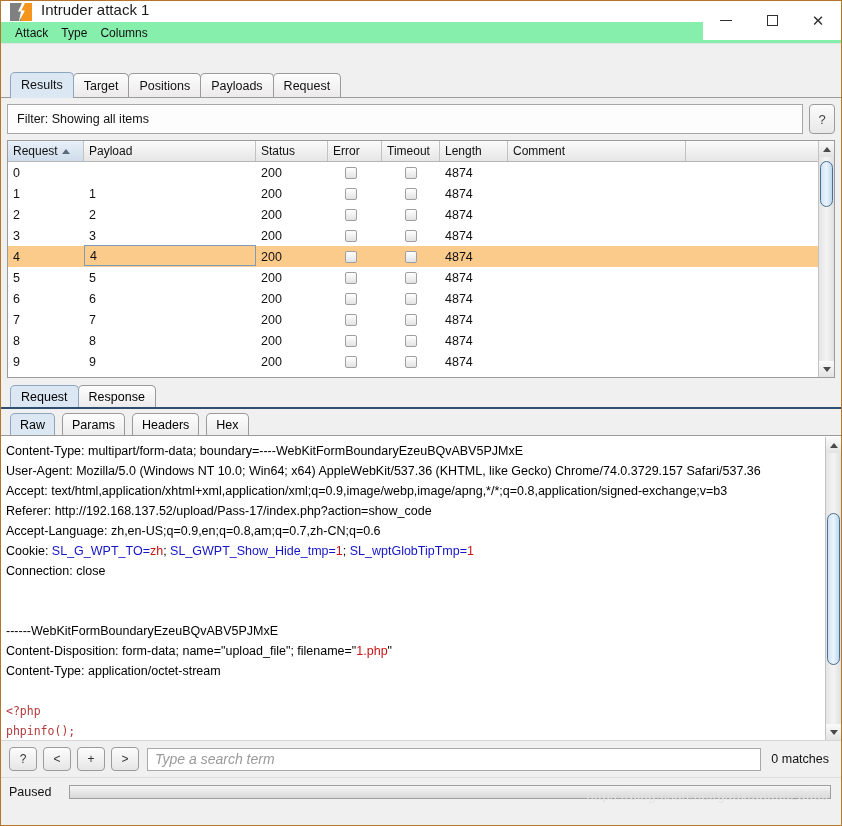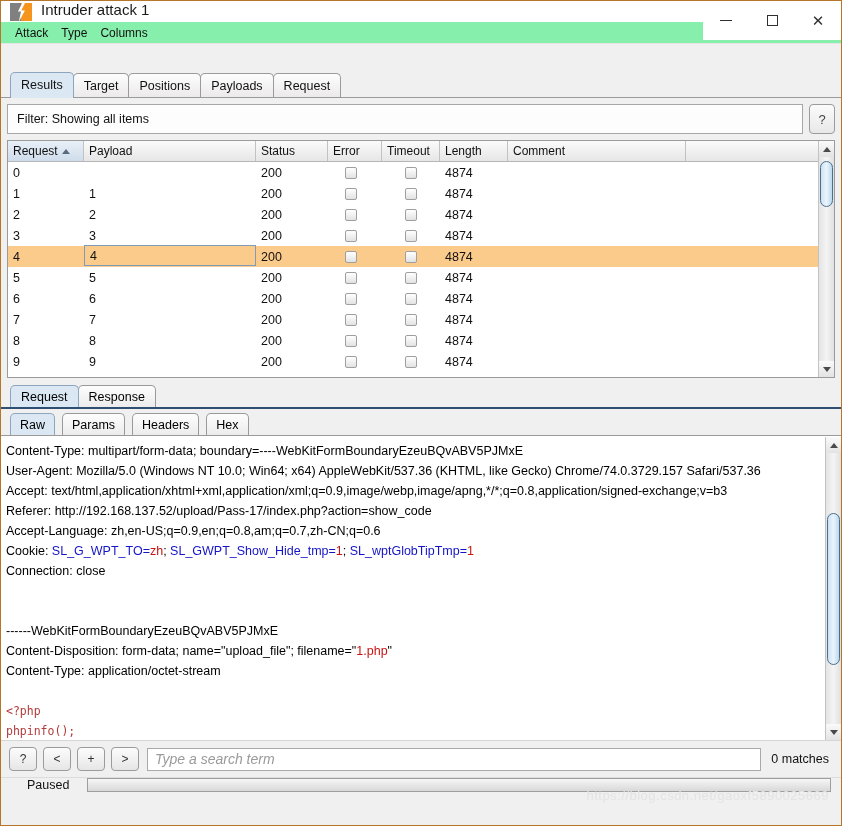--- a/index.html
+++ b/index.html
@@ -318,8 +318,8 @@
   
   .statusbar {
     height: 28px;
-    display: flex; 
-    padding-left: 26px;
+    display: flex; align-items: center;
+    padding-left: 8px;
     background: #f0f0f0;
     border-top: 1px solid #dcdcdc;
     gap: 8px;

